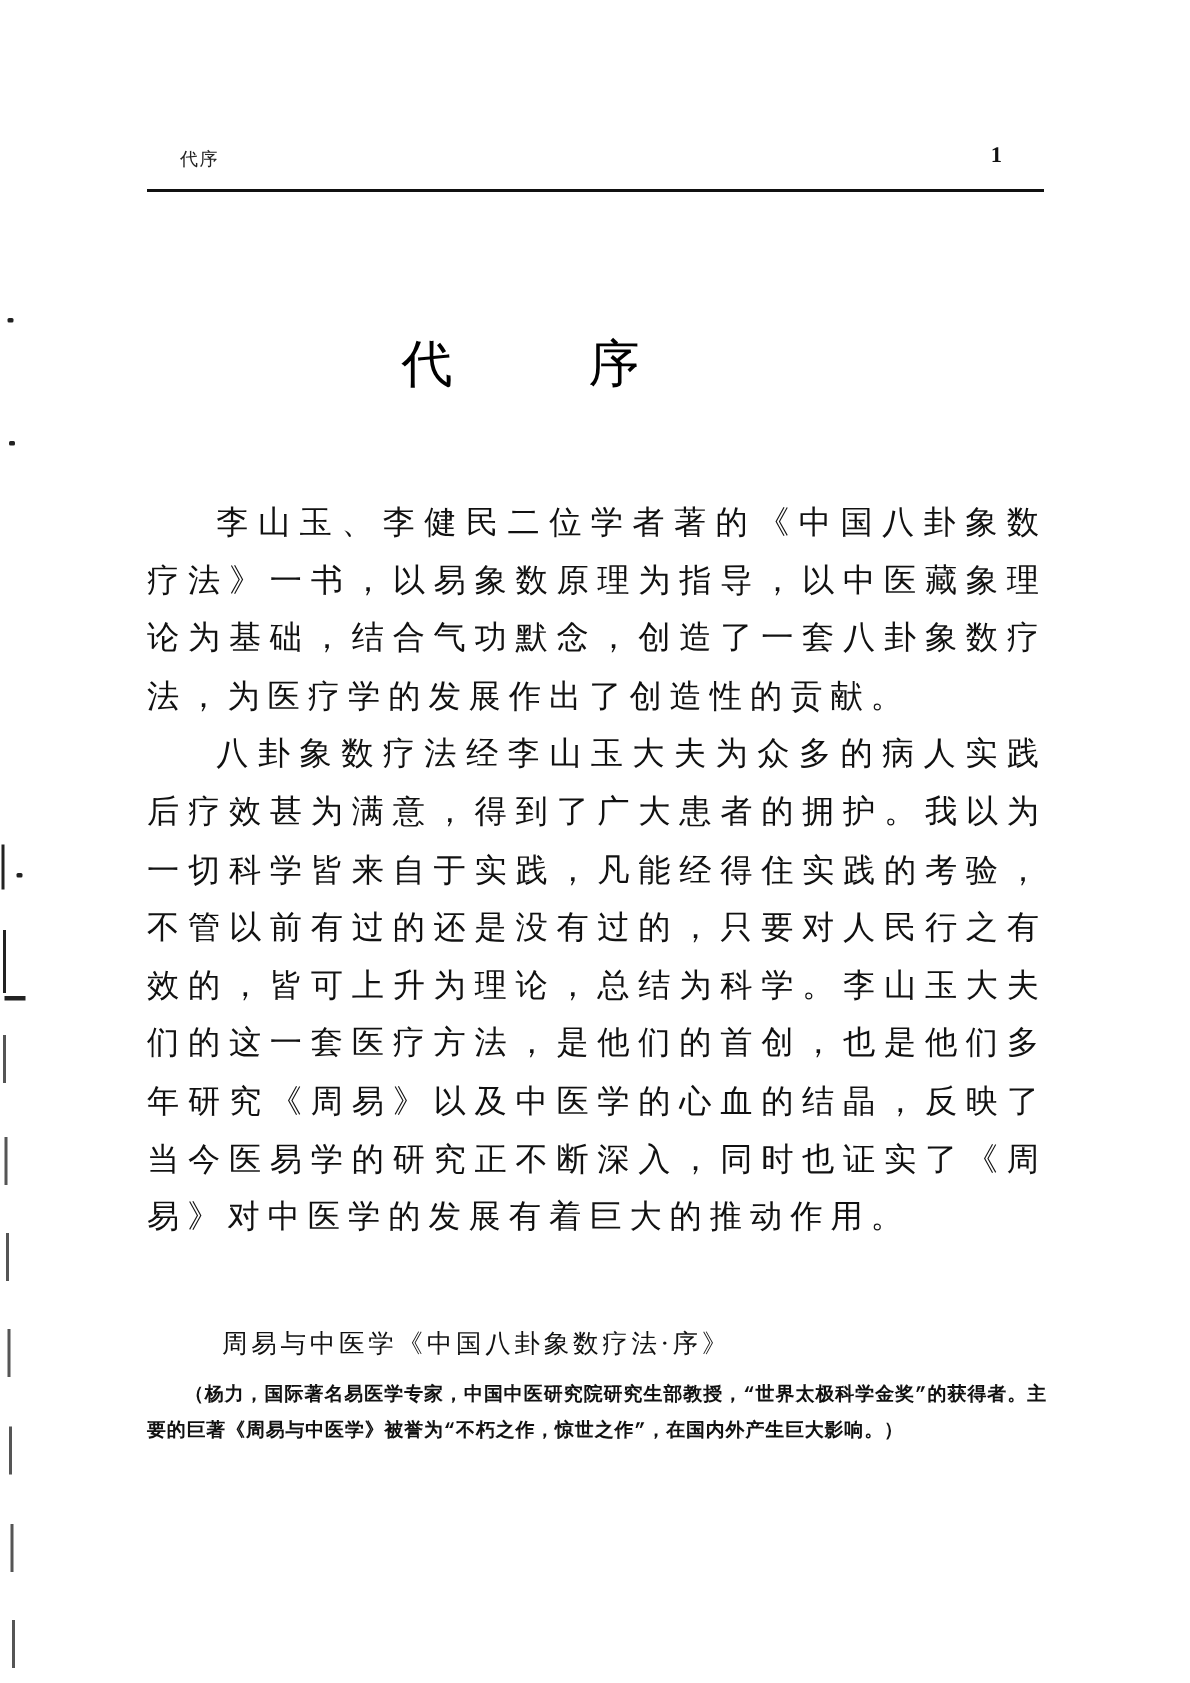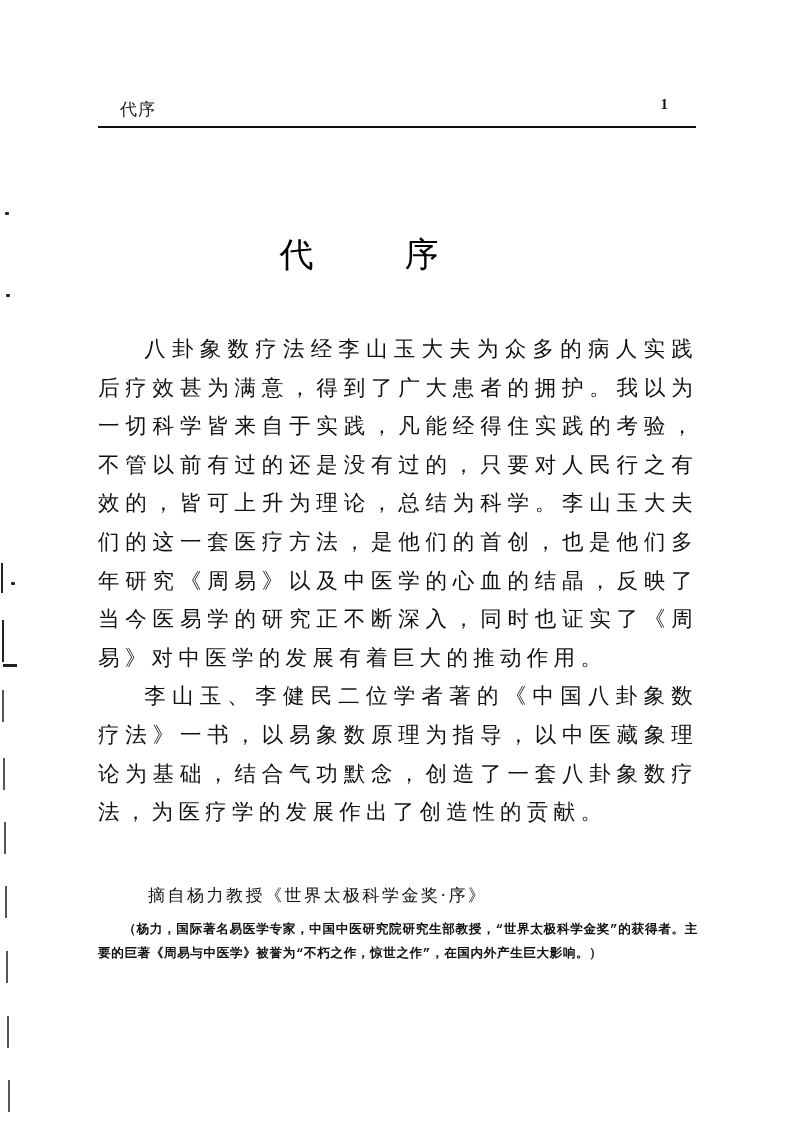--- a/index.html
+++ b/index.html
@@ -26,7 +26,7 @@
       position: absolute;
       left: 22px;
       top: 4px;
-      font-size: 17px;
+      font-size: 12px;
       letter-spacing: 1px;
       color: #222;
     }

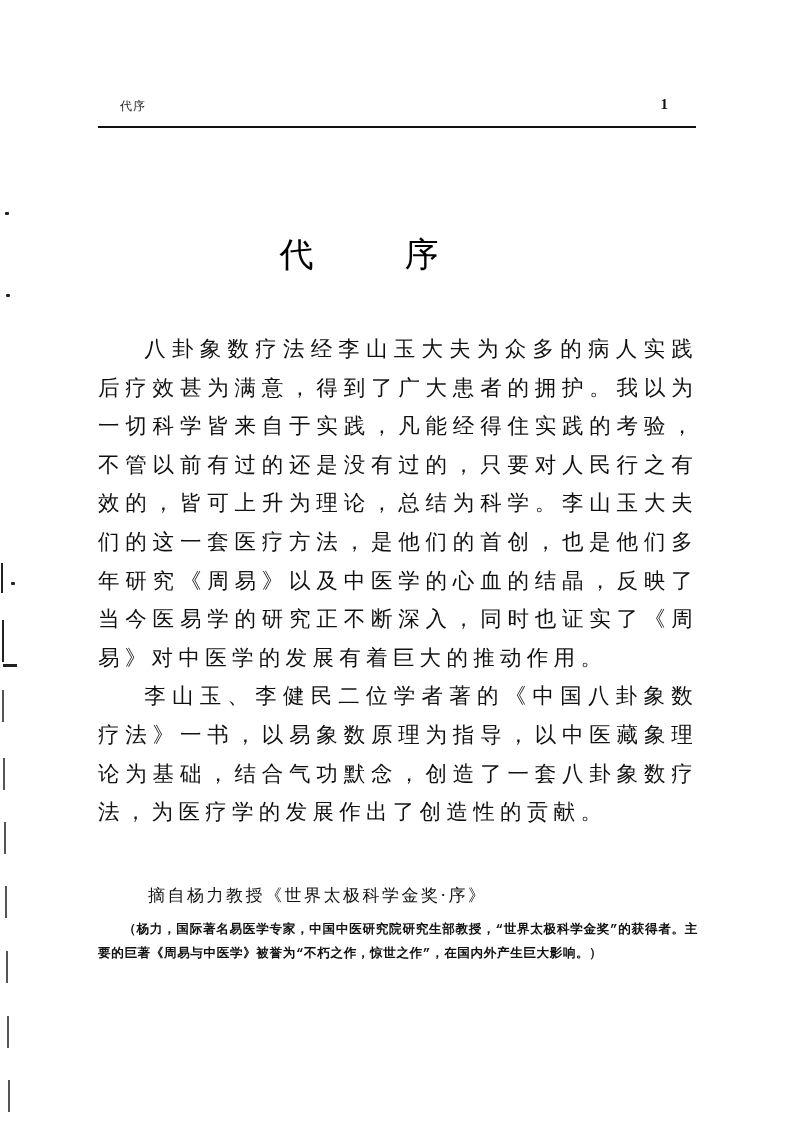--- a/index.html
+++ b/index.html
@@ -56,7 +56,7 @@
       letter-spacing: 40px;
       text-indent: 40px;
       font-weight: normal;
-      margin: 12px;
+      margin: 0;
       color: #000;
     }
     .body-text {

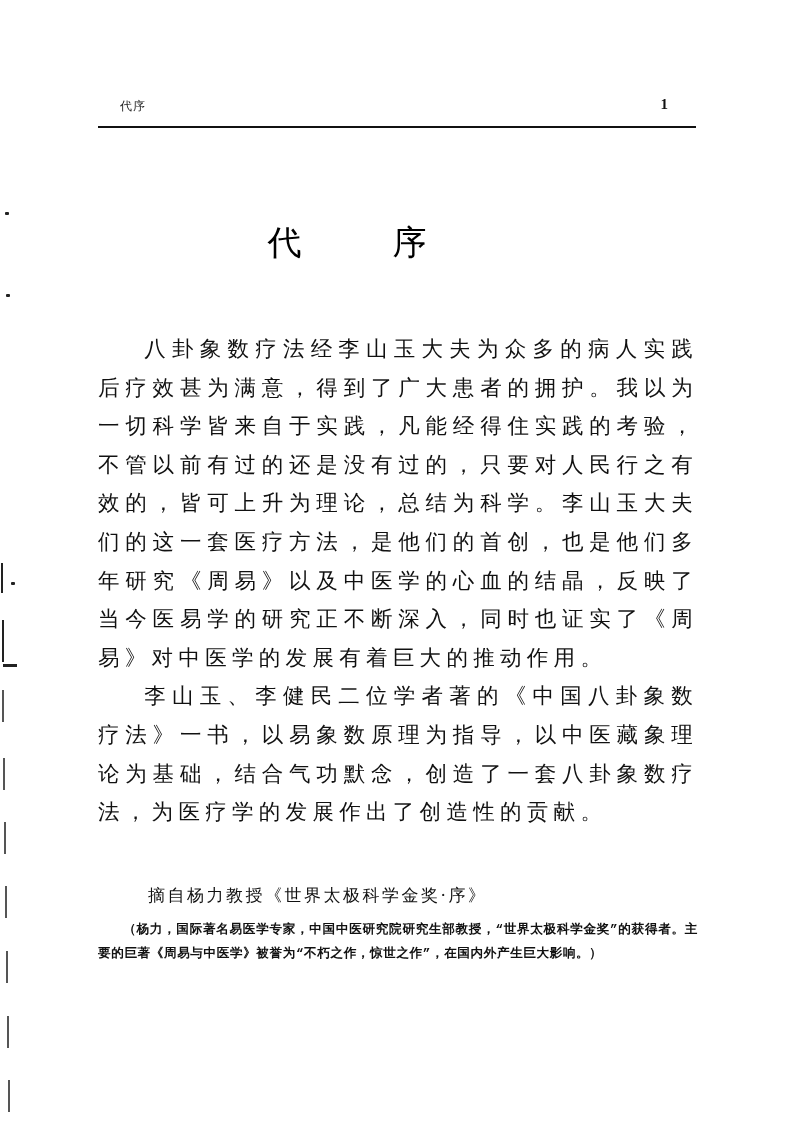--- a/index.html
+++ b/index.html
@@ -115,8 +115,8 @@
 <h1 class="title">代 序</h1>
 
 <div class="body-text">
+  <p>李山玉、李健民二位学者著的《中国八卦象数疗法》一书，以易象数原理为指导，以中医藏象理论为基础，结合气功默念，创造了一套八卦象数疗法，为医疗学的发展作出了创造性的贡献。</p>
   <p>八卦象数疗法经李山玉大夫为众多的病人实践后疗效甚为满意，得到了广大患者的拥护。我以为一切科学皆来自于实践，凡能经得住实践的考验，不管以前有过的还是没有过的，只要对人民行之有效的，皆可上升为理论，总结为科学。李山玉大夫们的这一套医疗方法，是他们的首创，也是他们多年研究《周易》以及中医学的心血的结晶，反映了当今医易学的研究正不断深入，同时也证实了《周易》对中医学的发展有着巨大的推动作用。</p>
-  <p>李山玉、李健民二位学者著的《中国八卦象数疗法》一书，以易象数原理为指导，以中医藏象理论为基础，结合气功默念，创造了一套八卦象数疗法，为医疗学的发展作出了创造性的贡献。</p>
 </div>
 
 <div class="source">摘自杨力教授《世界太极科学金奖·序》</div>

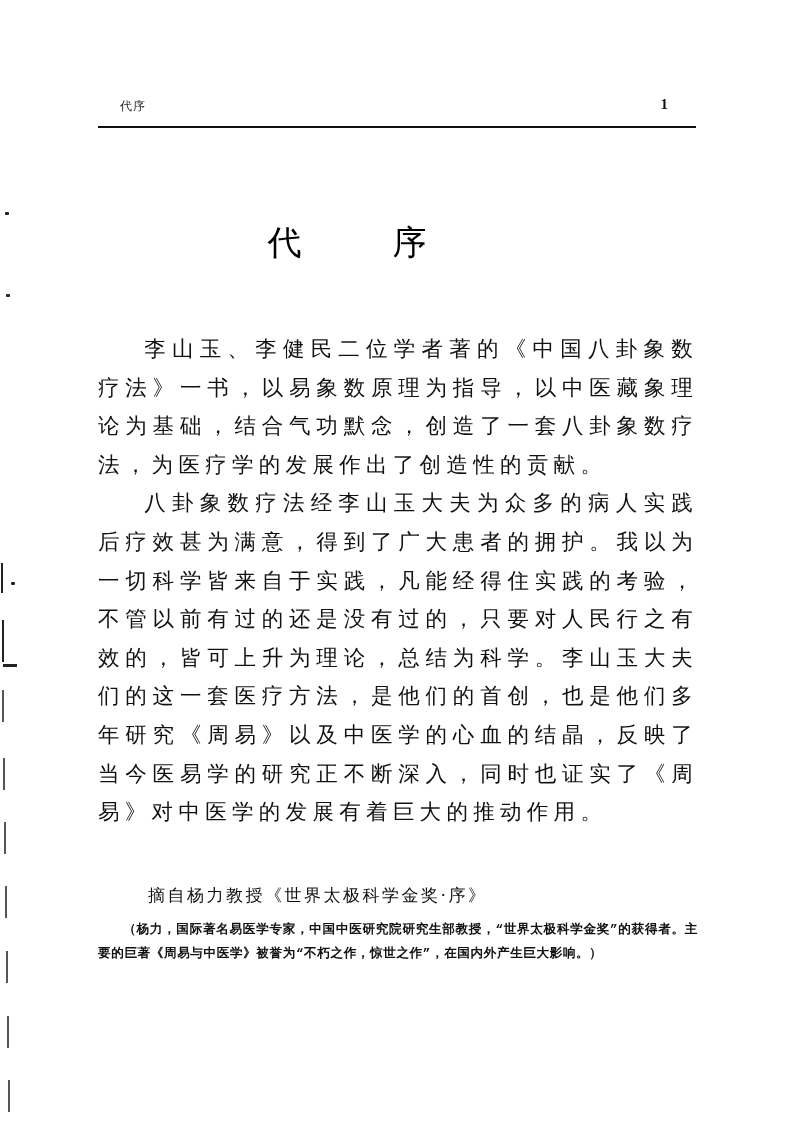--- a/index.html
+++ b/index.html
@@ -119,7 +119,7 @@
   <p>八卦象数疗法经李山玉大夫为众多的病人实践后疗效甚为满意，得到了广大患者的拥护。我以为一切科学皆来自于实践，凡能经得住实践的考验，不管以前有过的还是没有过的，只要对人民行之有效的，皆可上升为理论，总结为科学。李山玉大夫们的这一套医疗方法，是他们的首创，也是他们多年研究《周易》以及中医学的心血的结晶，反映了当今医易学的研究正不断深入，同时也证实了《周易》对中医学的发展有着巨大的推动作用。</p>
 </div>
 
-<div class="source">摘自杨力教授《世界太极科学金奖·序》</div>
+<div class="source">周易与中医学《中国八卦象数疗法·序》</div>
 
 <div class="note">（杨力，国际著名易医学专家，中国中医研究院研究生部教授，“世界太极科学金奖”的获得者。主要的巨著《周易与中医学》被誉为“不朽之作，惊世之作”，在国内外产生巨大影响。）</div>
 

